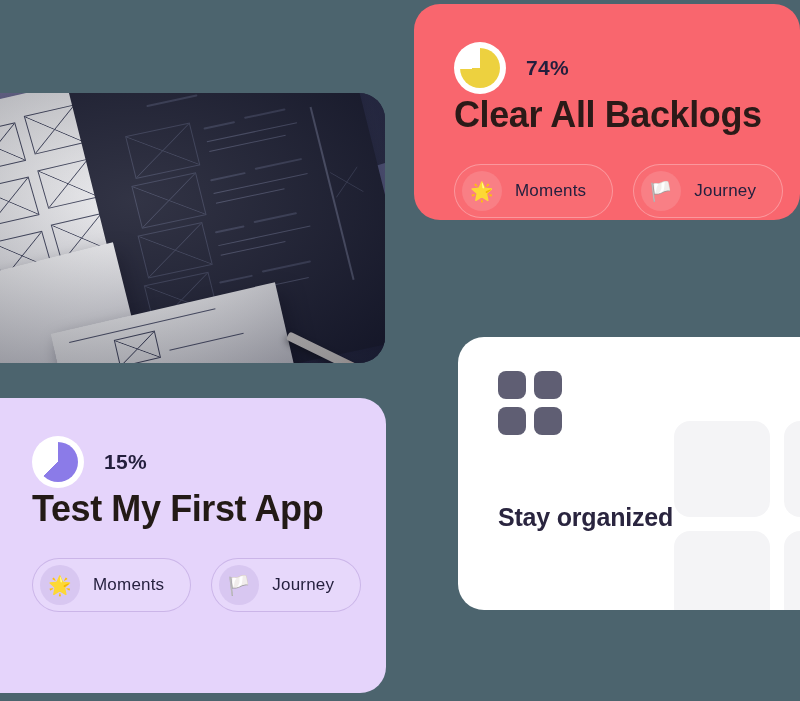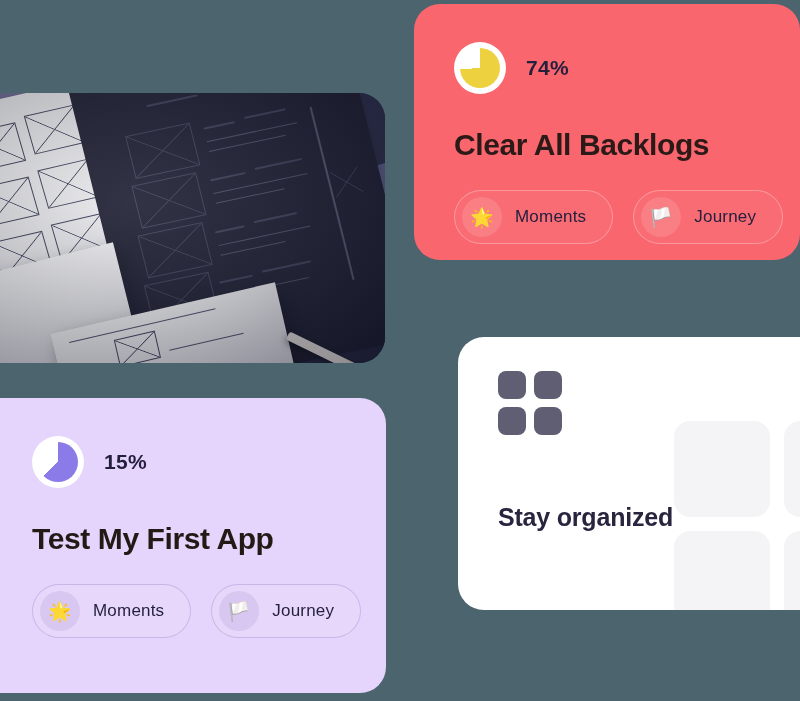--- a/index.html
+++ b/index.html
@@ -134,7 +134,7 @@
     left: 414px;
     top: 4px;
     width: 386px;
-    height: 256px;
+    height: 216px;
     background: #F9666E;
     padding: 38px 8px 0 40px;
   }

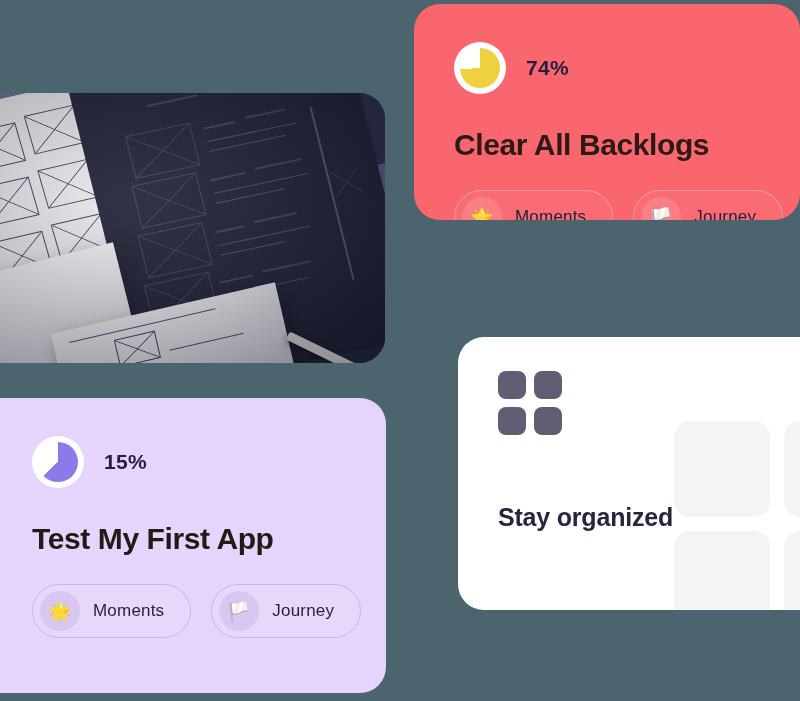--- a/index.html
+++ b/index.html
@@ -189,11 +189,10 @@
 
   
   .card-title {
-    font-size: 30px;
+    font-size: 36px;
     font-weight: bold;
     color: #231A16;
     letter-spacing: -0.4px;
-    margin-top: 34px;
   }
   #red-card .card-title { color: #2B1A18; }
   .card-date {

